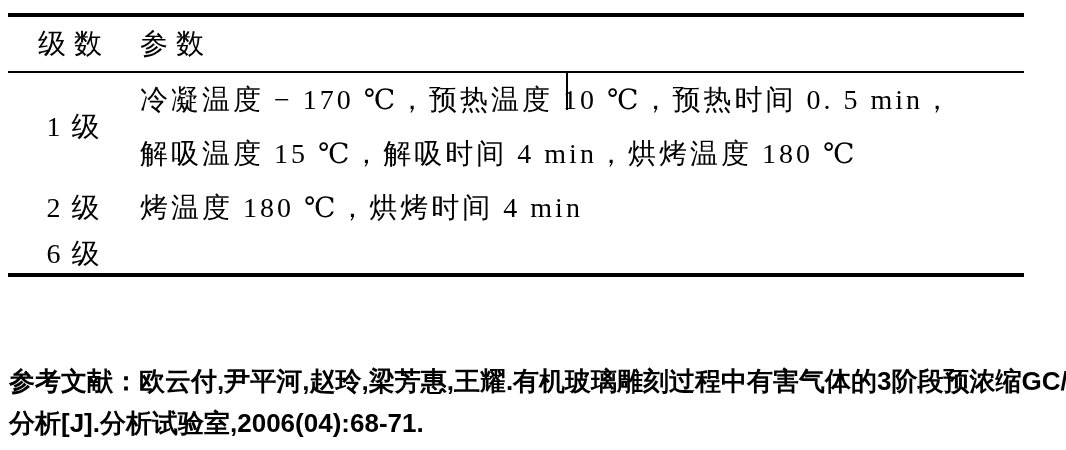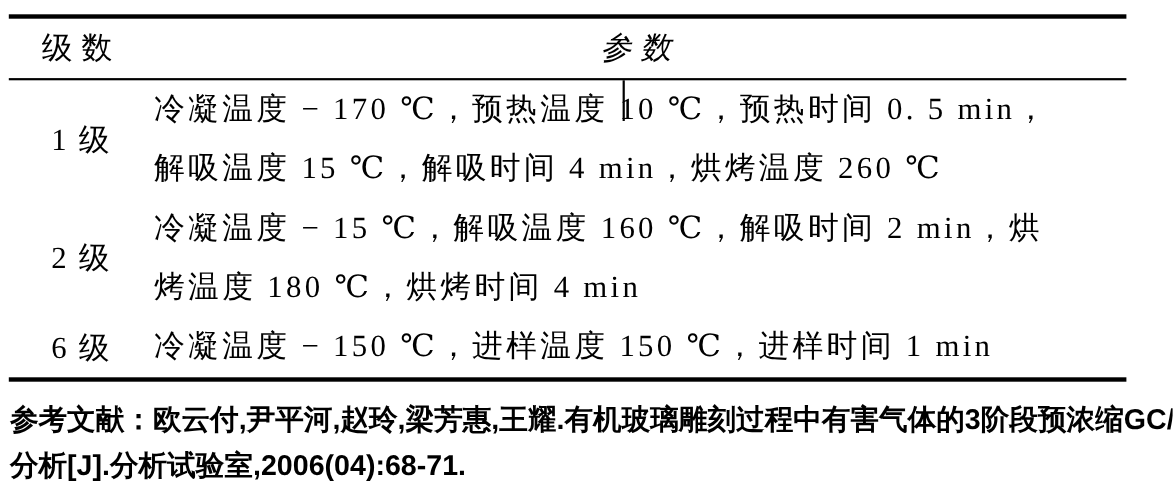--- a/index.html
+++ b/index.html
@@ -36,7 +36,7 @@
     text-align:center;
   }
   .col-param{flex:1;min-width:0;}
-  .header-row .col-param{text-align:center;font-style:italic;}
+  .header-row .col-param{}
   .body-row{letter-spacing:3px;}
   .body-row .col-label{
     display:flex;

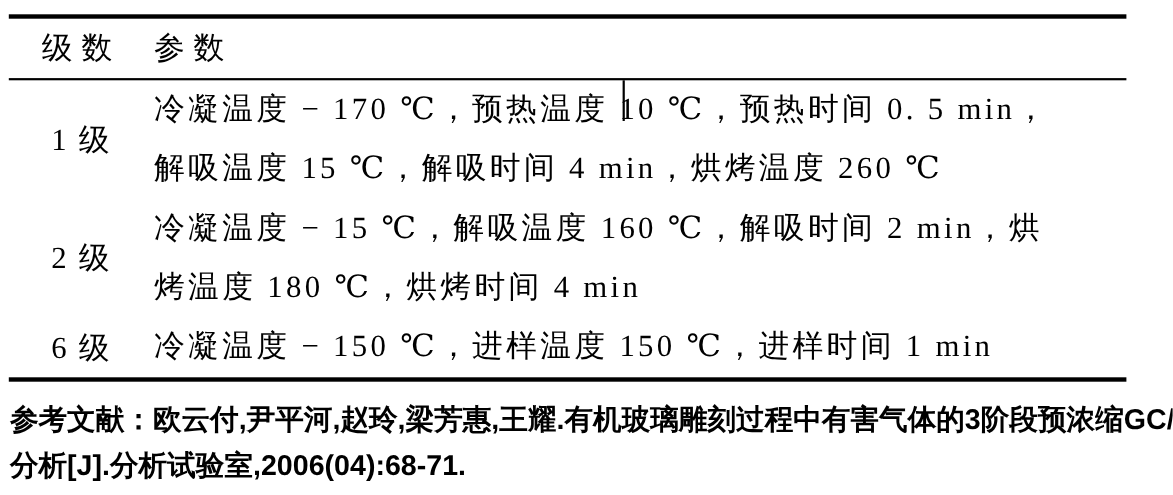--- a/index.html
+++ b/index.html
@@ -89,7 +89,7 @@
       <div class="col-label">1 级</div>
       <div class="col-param">
         <div class="pline">冷凝温度 − 170 ℃，预热温度 10 ℃，预热时间 0. 5 min，</div>
-        <div class="pline">解吸温度 15 ℃，解吸时间 4 min，烘烤温度 260 ℃</div>
+        <div class="pline">解吸温度 15 ℃，解吸时间 4 min，烘烤温度 180 ℃</div>
       </div>
     </div>
 

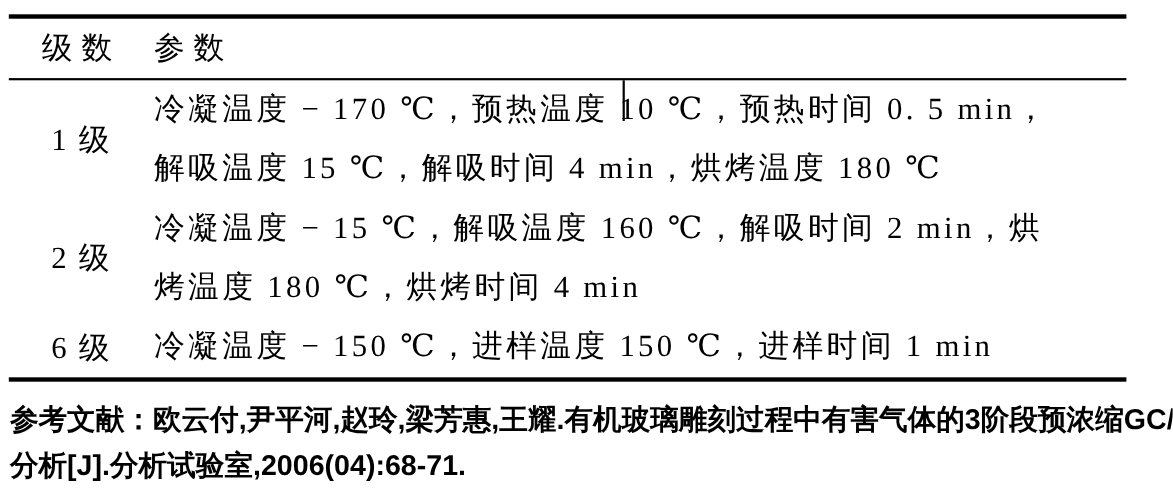--- a/index.html
+++ b/index.html
@@ -96,7 +96,6 @@
     <div class="row body-row">
       <div class="col-label">2 级</div>
       <div class="col-param">
-        <div class="pline">冷凝温度 − 15 ℃，解吸温度 160 ℃，解吸时间 2 min，烘</div>
         <div class="pline">烤温度 180 ℃，烘烤时间 4 min</div>
       </div>
     </div>

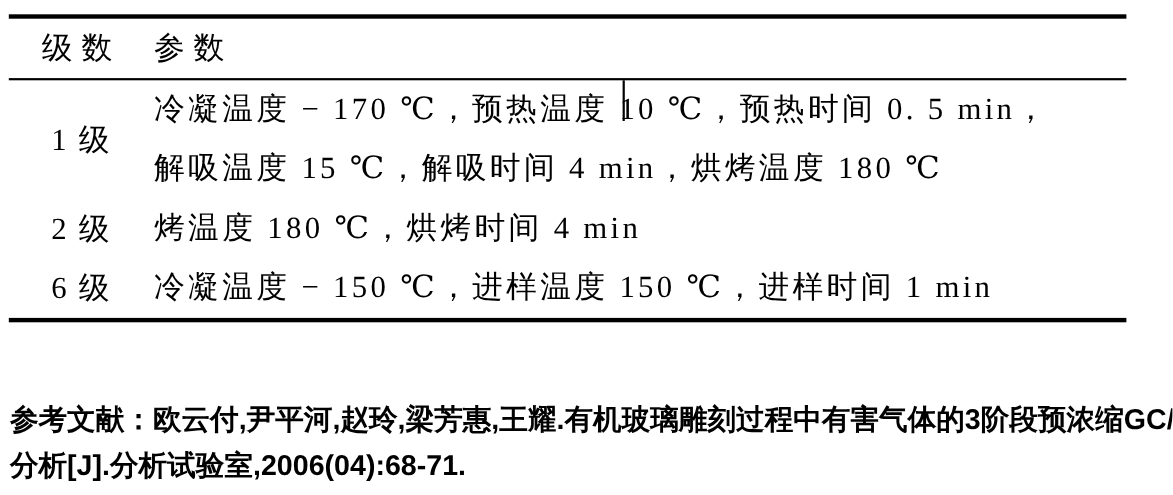--- a/index.html
+++ b/index.html
@@ -102,9 +102,6 @@
 
     <div class="row body-row">
       <div class="col-label">6 级</div>
-      <div class="col-param">
-        <div class="pline">冷凝温度 − 150 ℃，进样温度 150 ℃，进样时间 1 min</div>
-      </div>
     </div>
 
     <div class="rule thick"></div>

